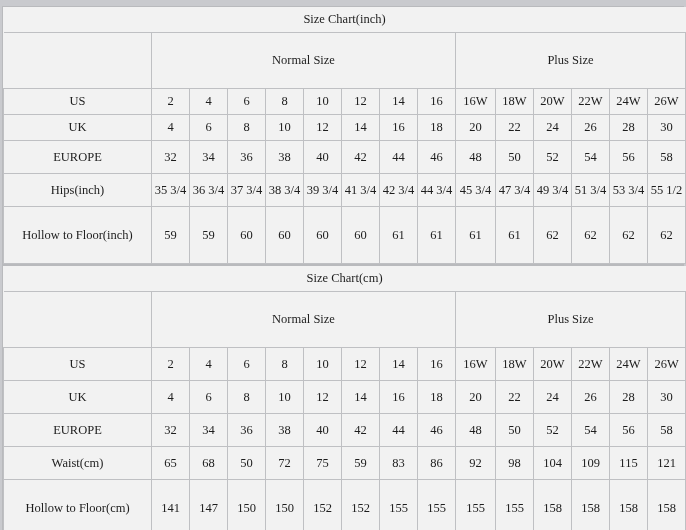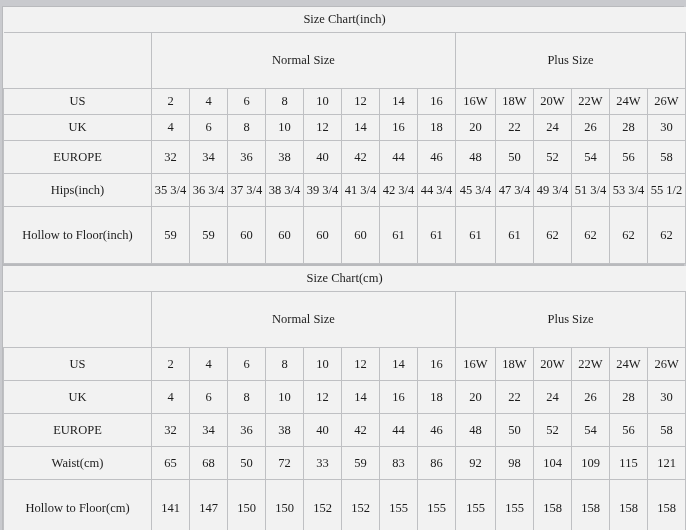--- a/index.html
+++ b/index.html
@@ -298,7 +298,7 @@
           <td>68</td>
           <td>50</td>
           <td>72</td>
-          <td>33</td>
+          <td>75</td>
           <td>59</td>
           <td>83</td>
           <td>86</td>

